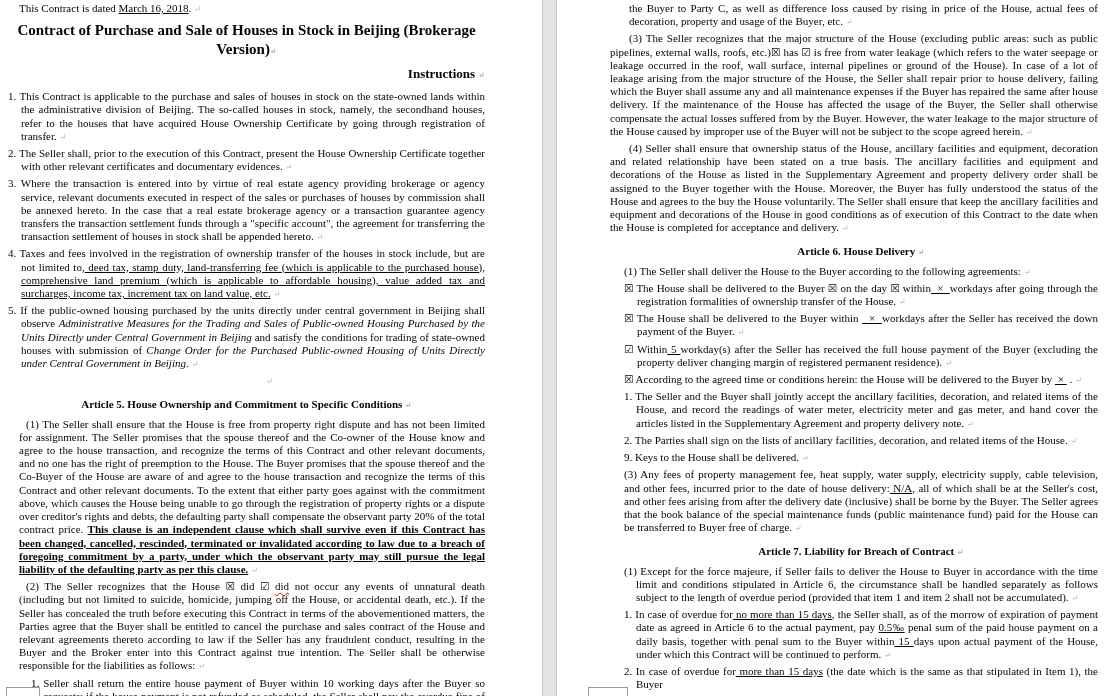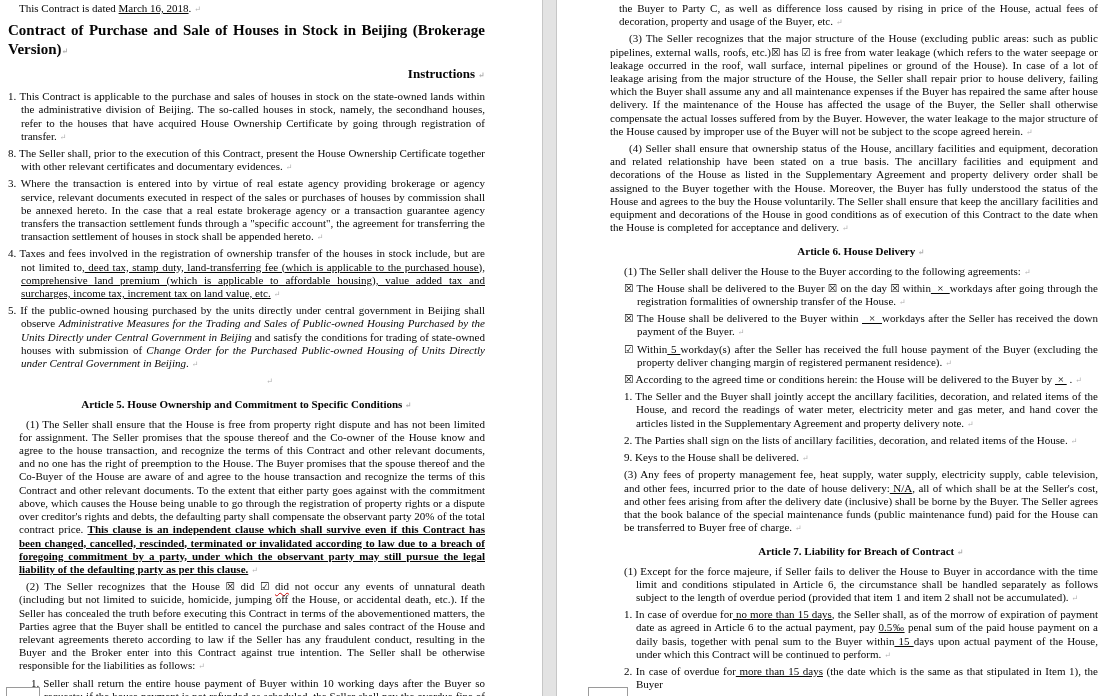--- a/index.html
+++ b/index.html
@@ -27,7 +27,7 @@
   .li1{padding-left:13px;text-indent:-13px}
   .li2{margin-left:23px;padding-left:13px;text-indent:-13px}
   .empty{margin-left:258px;text-align:left}
-  .cont{margin-left:9px}
+  .cont{margin-left:19px}
   .rp{text-indent:19px}
   .ind{margin-left:14px}
   .pf{}

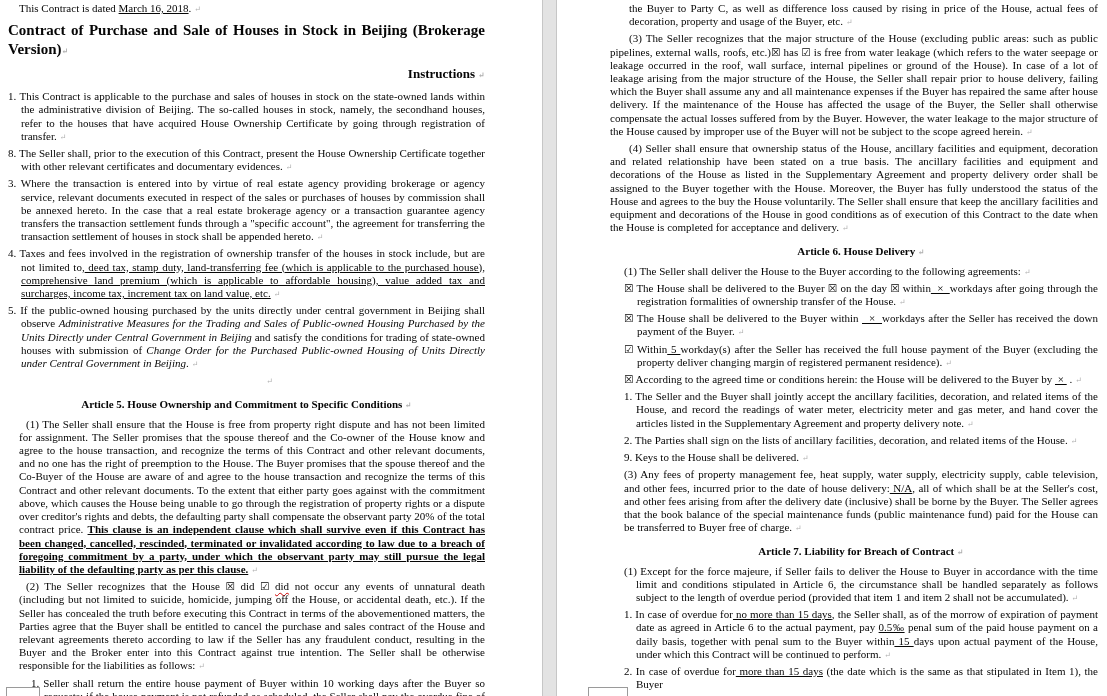--- a/index.html
+++ b/index.html
@@ -19,7 +19,7 @@
   .page-right{width:551px;padding:2px 9px 0 53px;border-left:1px solid #c6c6c6}
 
   .blk{margin:0 0 3px 0;text-align:justify}
-  .title{font-size:15px;line-height:19px;font-weight:700;margin:5px 0 5px;text-indent:0}
+  .title{font-size:15px;line-height:19px;font-weight:700;text-align:center;margin:5px 0 5px;text-indent:0}
   .subtitle{font-size:13px;line-height:16px;font-weight:700;text-align:right;margin:0 0 6px}
   .h{font-weight:700;text-align:center;margin:10px 0 5px}
   .p0{margin-left:11px}

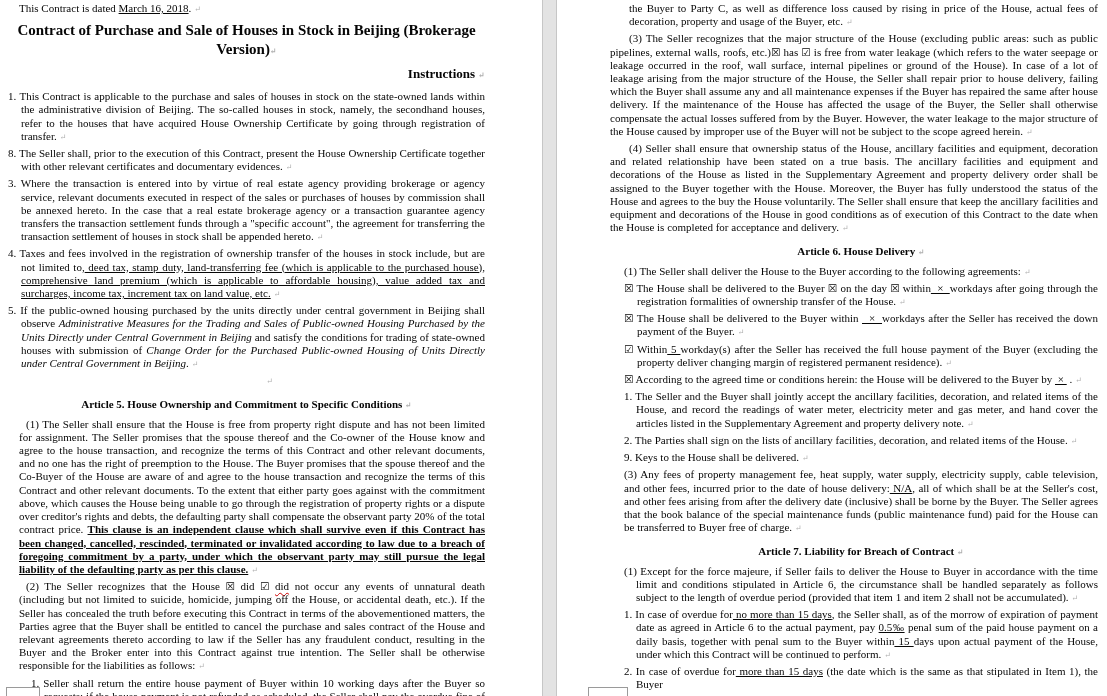--- a/index.html
+++ b/index.html
@@ -64,7 +64,7 @@
       <div class="blk title"><span>Contract of Purchase and Sale of Houses in Stock in Beijing (Brokerage Version)</span><span class="s-m">↵</span></div>
       <div class="blk subtitle"><span>Instructions </span><span class="s-m">↵</span></div>
       <div class="blk li1"><span>1. This Contract is applicable to the purchase and sales of houses in stock on the state-owned lands within the administrative division of Beijing. The so-called houses in stock, namely, the secondhand houses, refer to the houses that have acquired House Ownership Certificate by going through registration of transfer. </span><span class="s-m">↵</span></div>
-      <div class="blk li1"><span>8. The Seller shall, prior to the execution of this Contract, present the House Ownership Certificate together with other relevant certificates and documentary evidences. </span><span class="s-m">↵</span></div>
+      <div class="blk li1"><span>2. The Seller shall, prior to the execution of this Contract, present the House Ownership Certificate together with other relevant certificates and documentary evidences. </span><span class="s-m">↵</span></div>
       <div class="blk li1"><span>3. Where the transaction is entered into by virtue of real estate agency providing brokerage or agency service, relevant documents executed in respect of the sales or purchases of houses by commission shall be annexed hereto. In the case that a real estate brokerage agency or a transaction guarantee agency transfers the transaction settlement funds through a "specific account", the agreement for transferring the transaction settlement of houses in stock shall be appended hereto. </span><span class="s-m">↵</span></div>
       <div class="blk li1"><span>4. Taxes and fees involved in the registration of ownership transfer of the houses in stock include, but are not limited to,</span><span class="s-u"> deed tax, stamp duty, land-transferring fee (which is applicable to the purchased house), comprehensive land premium (which is applicable to affordable housing), value added tax and surcharges, income tax, increment tax on land value, etc.</span><span> </span><span class="s-m">↵</span></div>
       <div class="blk li1"><span>5. If the public-owned housing purchased by the units directly under central government in Beijing shall observe </span><span class="s-i">Administrative Measures for the Trading and Sales of Public-owned Housing Purchased by the Units Directly under Central Government in Beijing</span><span> and satisfy the conditions for trading of state-owned houses with submission of </span><span class="s-i">Change Order for the Purchased Public-owned Housing of Units Directly under Central Government in Beijing</span><span>. </span><span class="s-m">↵</span></div>

